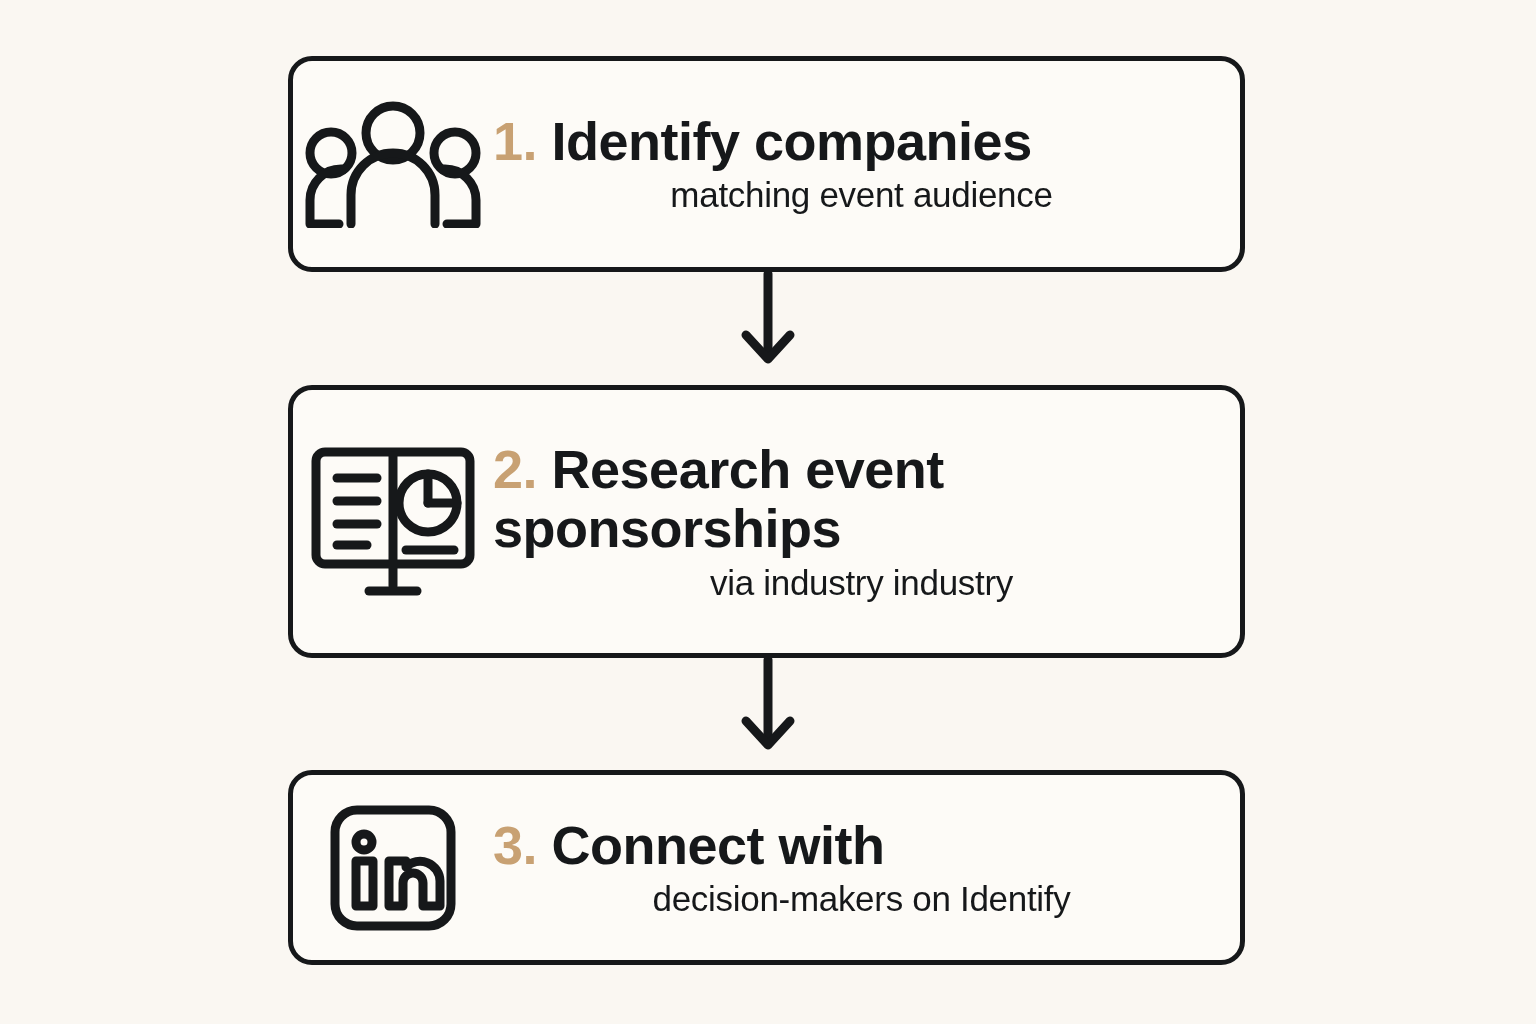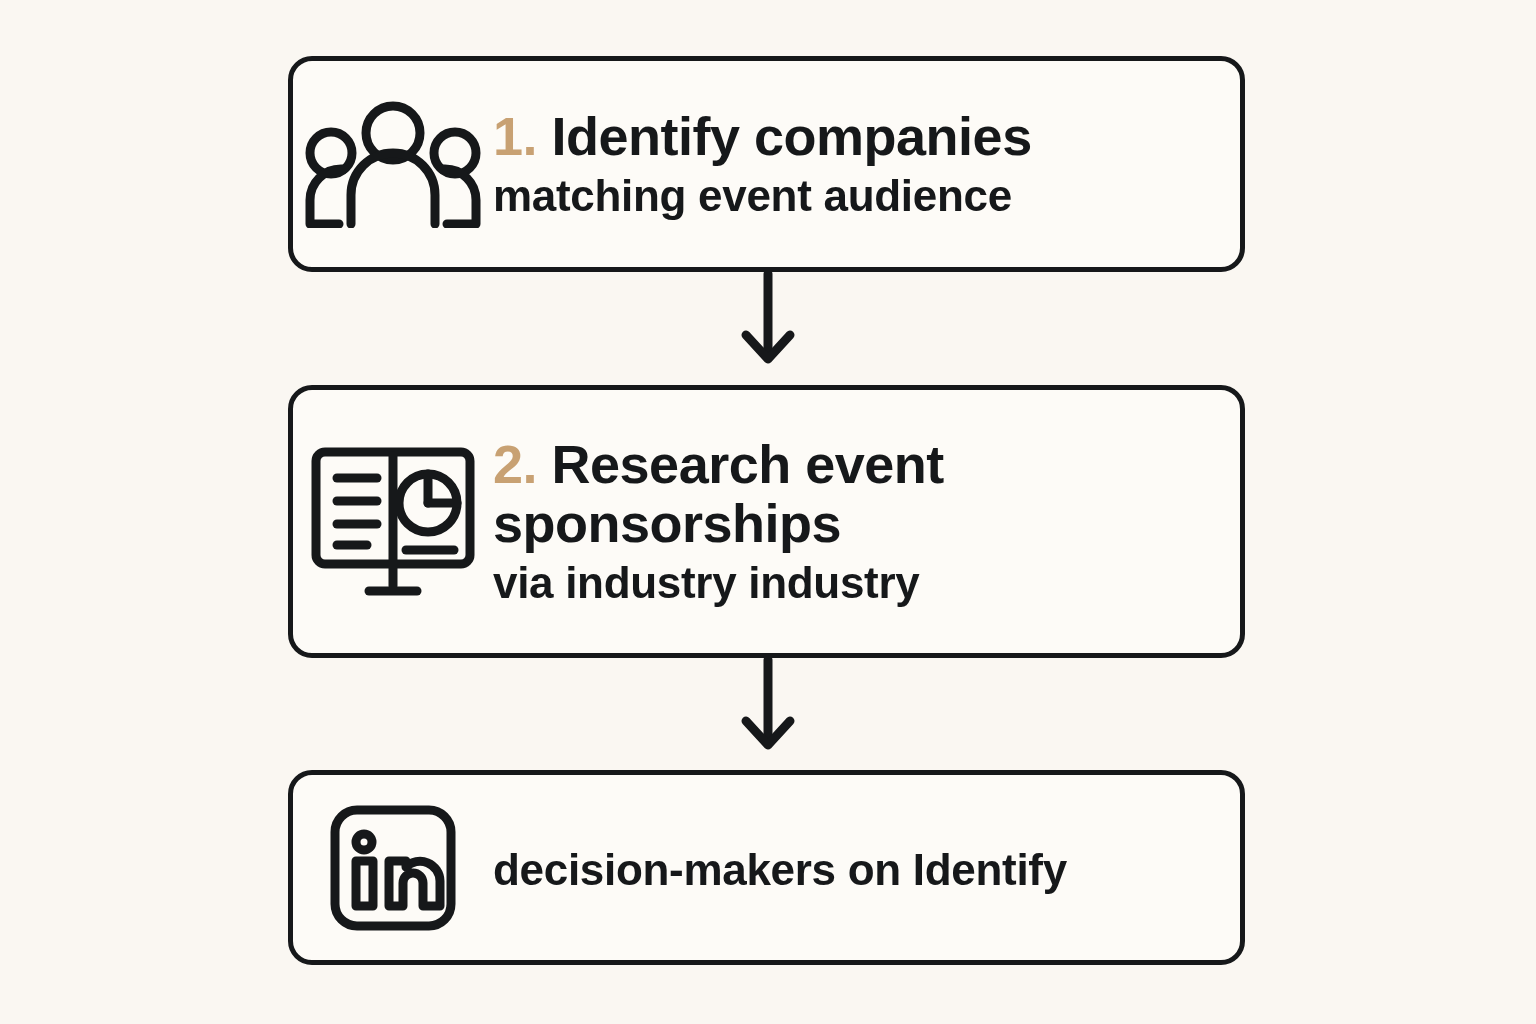--- a/index.html
+++ b/index.html
@@ -64,11 +64,12 @@
     font-weight: bold;
   }
   .subline {
-    font-size: 44px;
-    font-weight: bold;
+    font-size: 35px;
+    font-weight: normal;
     line-height: 1.16;
     letter-spacing: -0.3px;
     margin: 4px 0 0 0;
+    text-align: center;
   }
 
   .connector {

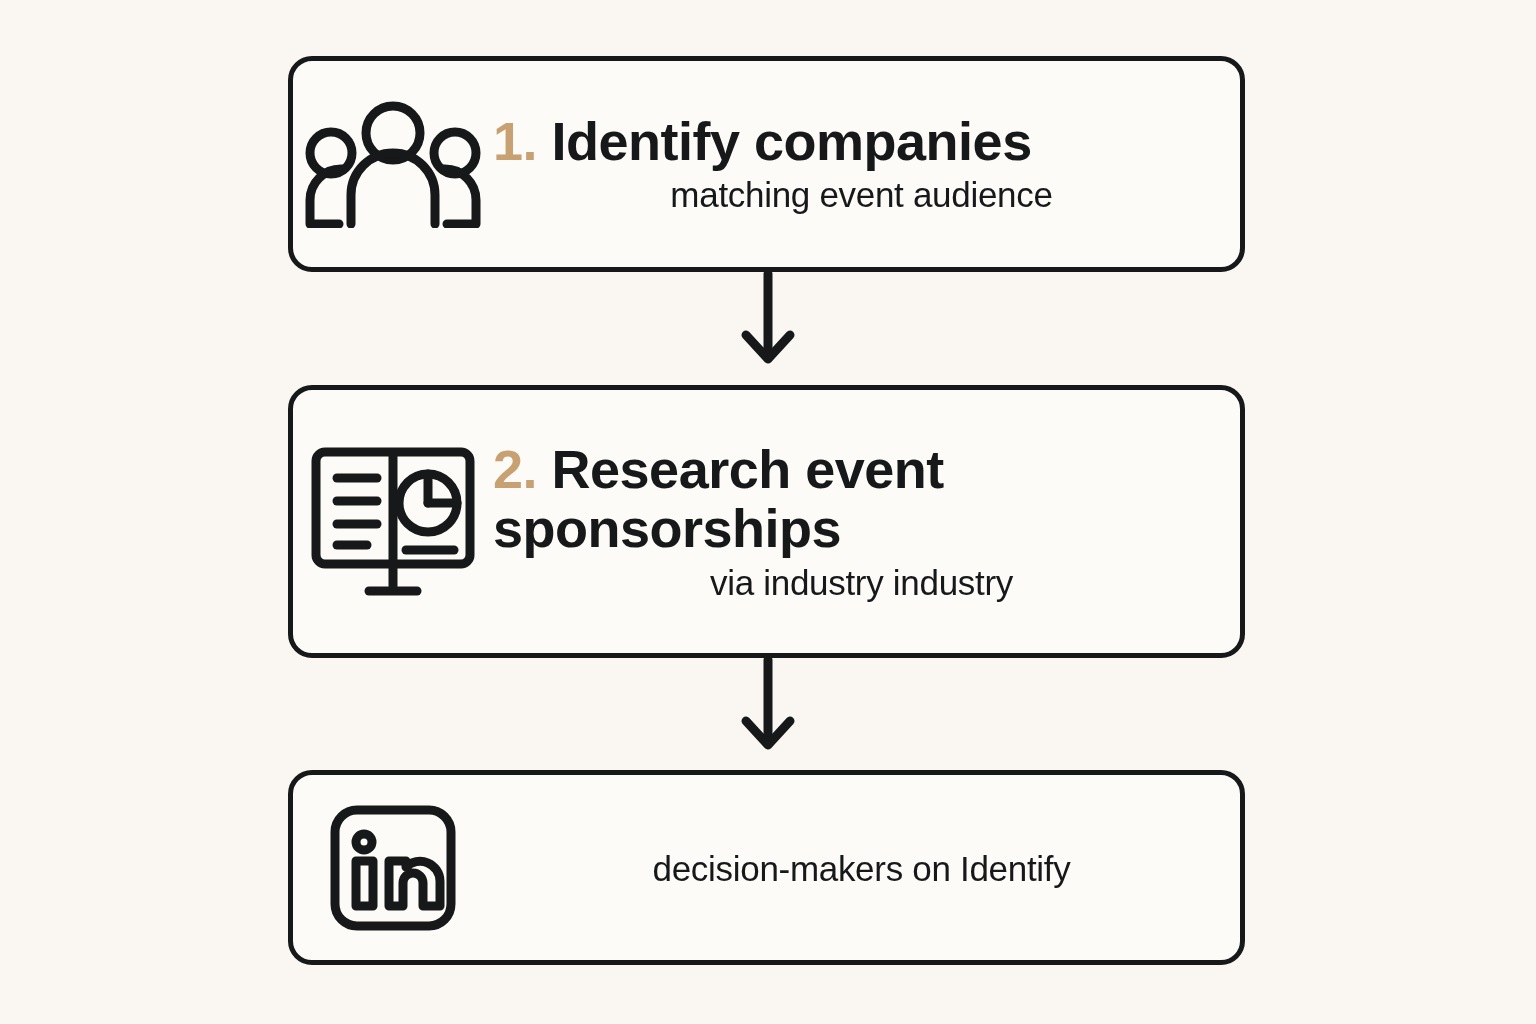--- a/index.html
+++ b/index.html
@@ -151,6 +151,8 @@
       </svg>
     </div>
     <div class="card-text">
+      <div class="headline"><span class="step-number">3.</span>
+        <span>Connect with</span></div>
       <div class="subline">decision-makers on Identify</div>
     </div>
   </div>

